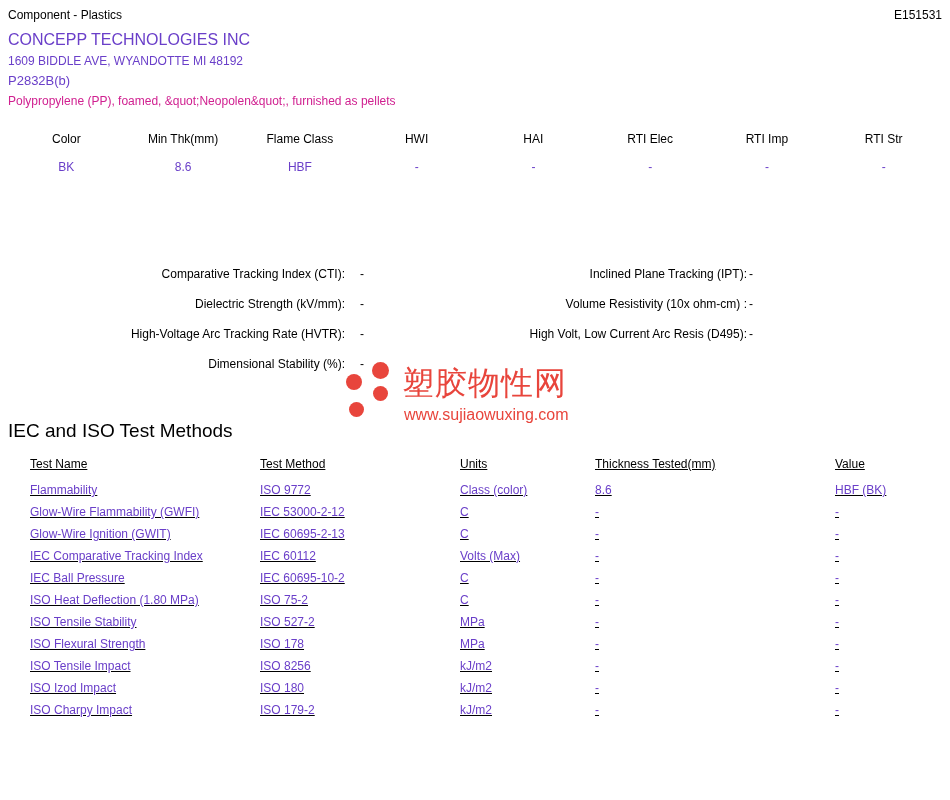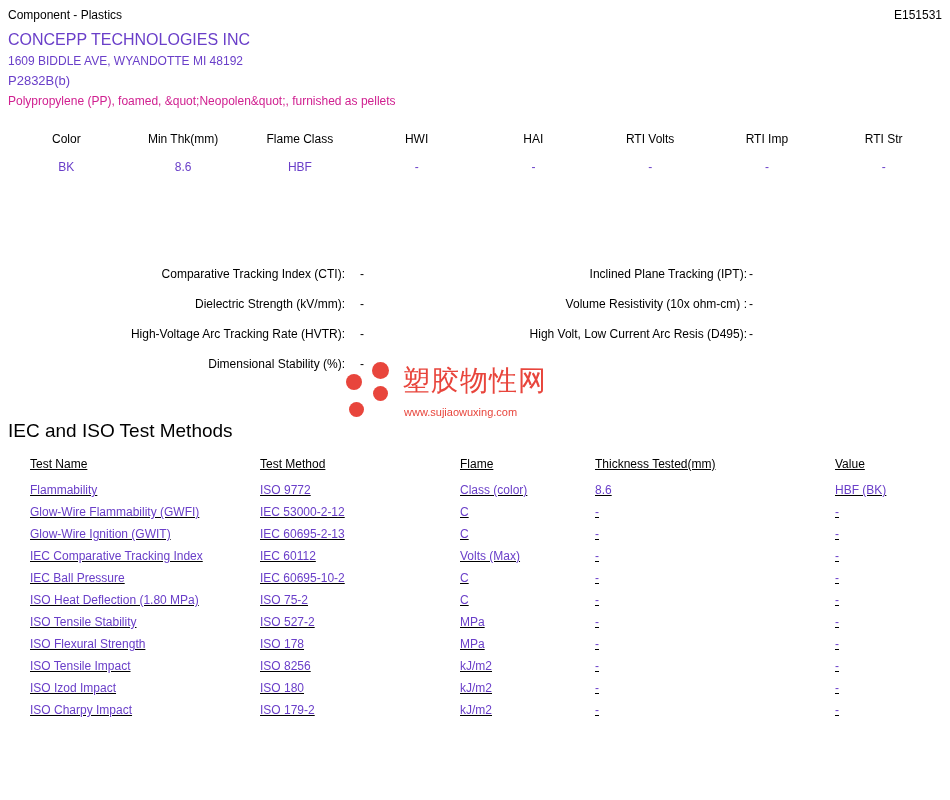--- a/index.html
+++ b/index.html
@@ -218,7 +218,7 @@
         <th>Flame Class</th>
         <th>HWI</th>
         <th>HAI</th>
-        <th>RTI Volts</th>
+        <th>RTI Elec</th>
         <th>RTI Imp</th>
         <th>RTI Str</th>
       </tr>

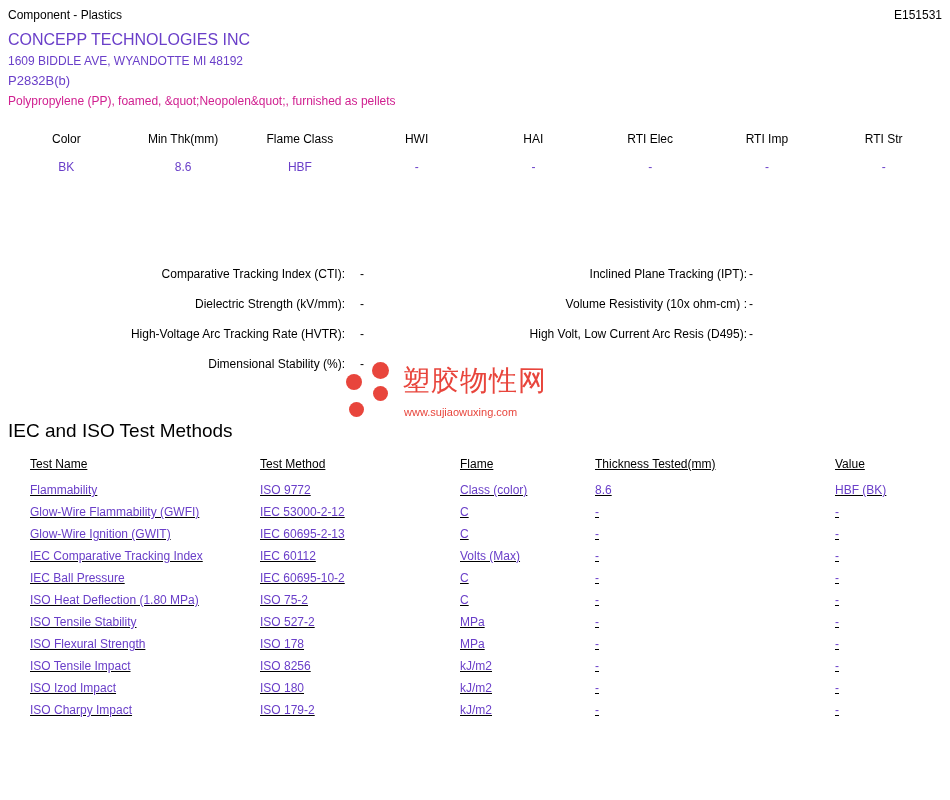--- a/index.html
+++ b/index.html
@@ -145,7 +145,7 @@
     position: absolute;
     left: 62px;
     top: 0px;
-    font-size: 28px;
+    font-size: 32px;
     color: #e8453c;
     font-family: "DejaVu Sans", sans-serif;
     letter-spacing: 1px;

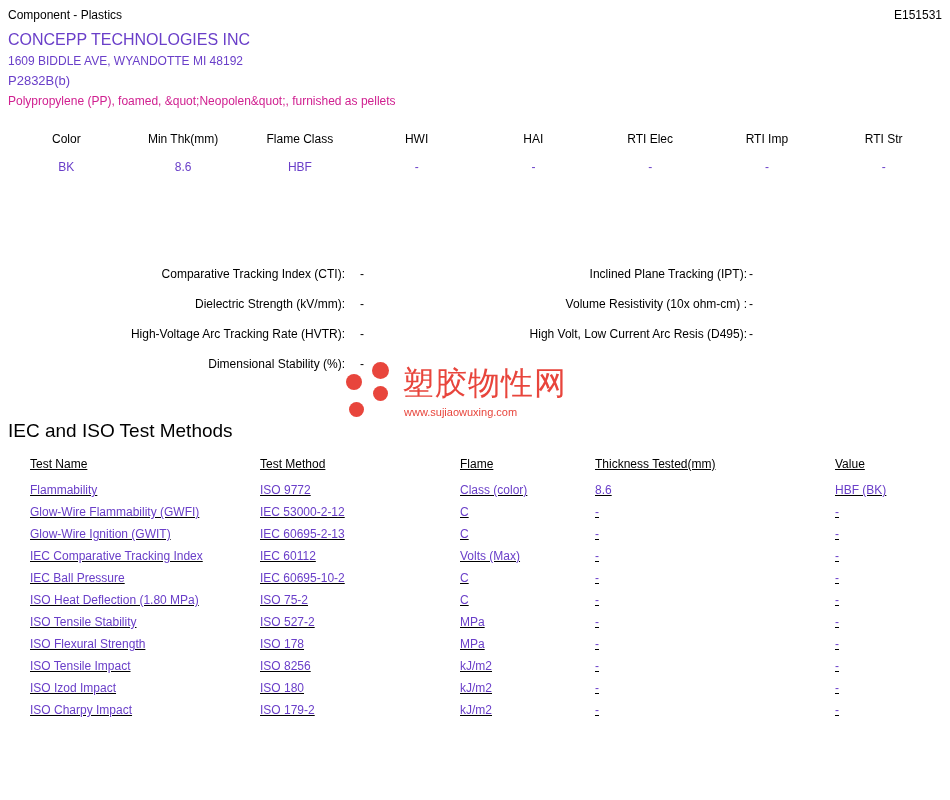--- a/index.html
+++ b/index.html
@@ -154,7 +154,7 @@
     position: absolute;
     left: 64px;
     top: 44px;
-    font-size: 11px;
+    font-size: 16px;
     color: #e8453c;
   }
 

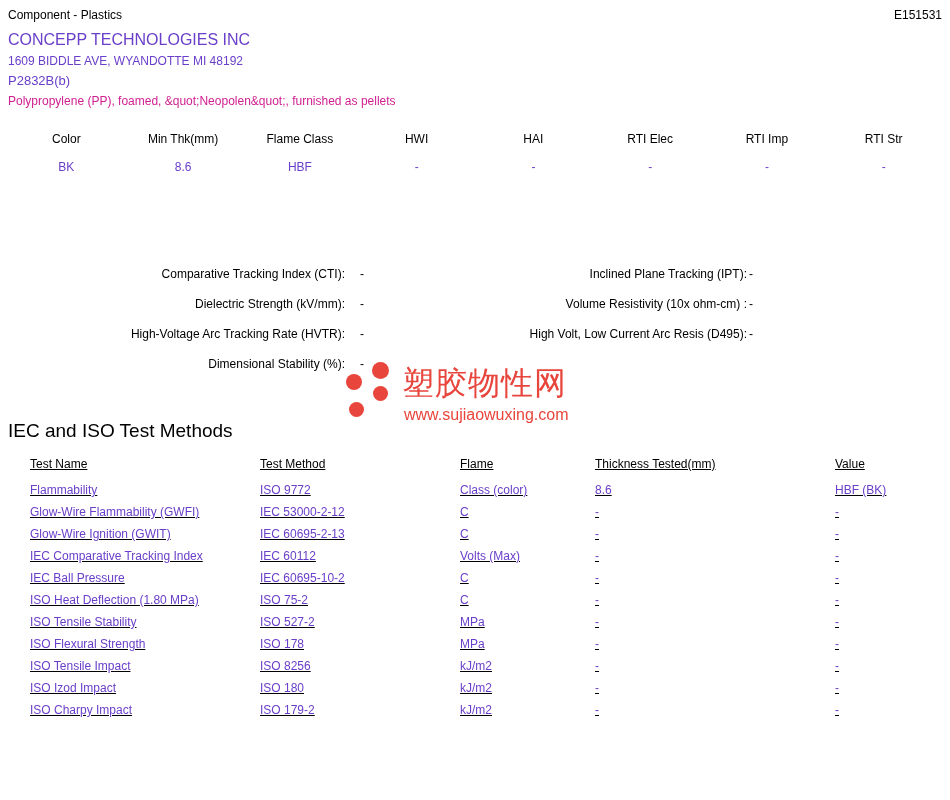--- a/index.html
+++ b/index.html
@@ -280,7 +280,7 @@
       <tr>
         <th class="c1">Test Name</th>
         <th class="c2">Test Method</th>
-        <th class="c3">Flame</th>
+        <th class="c3">Units</th>
         <th class="c4">Thickness Tested(mm)</th>
         <th class="c5">Value</th>
       </tr>

